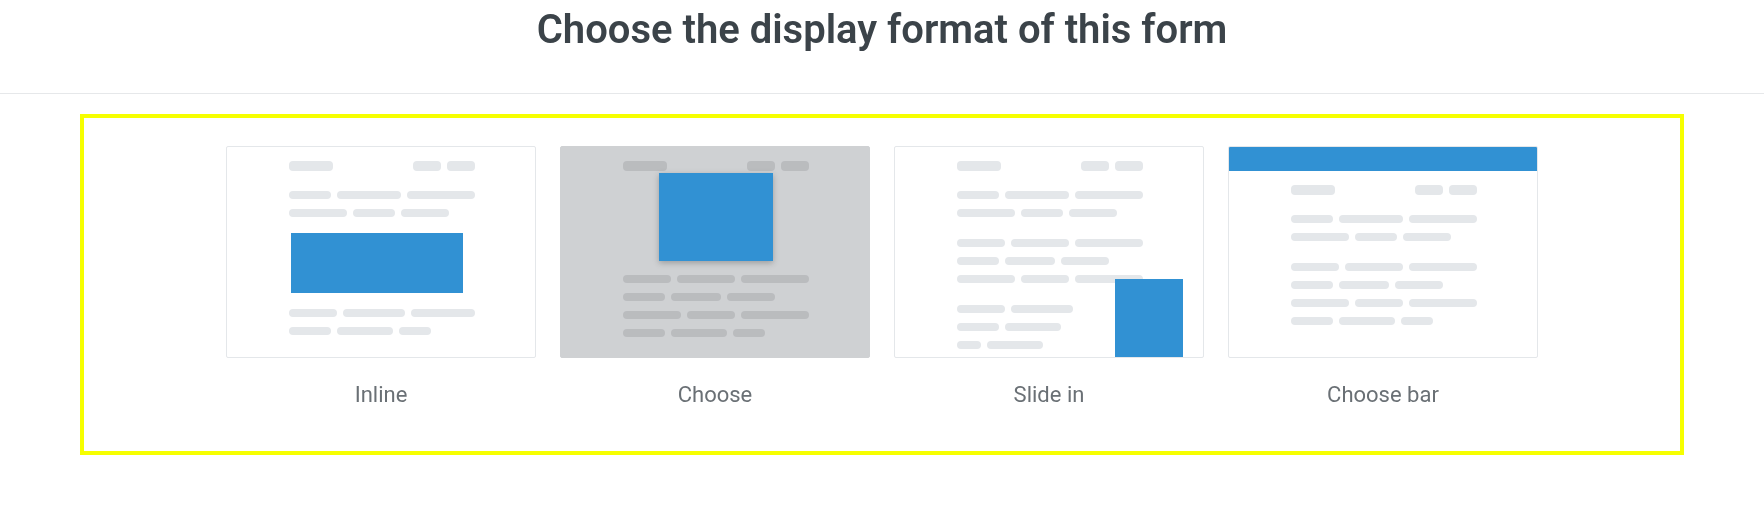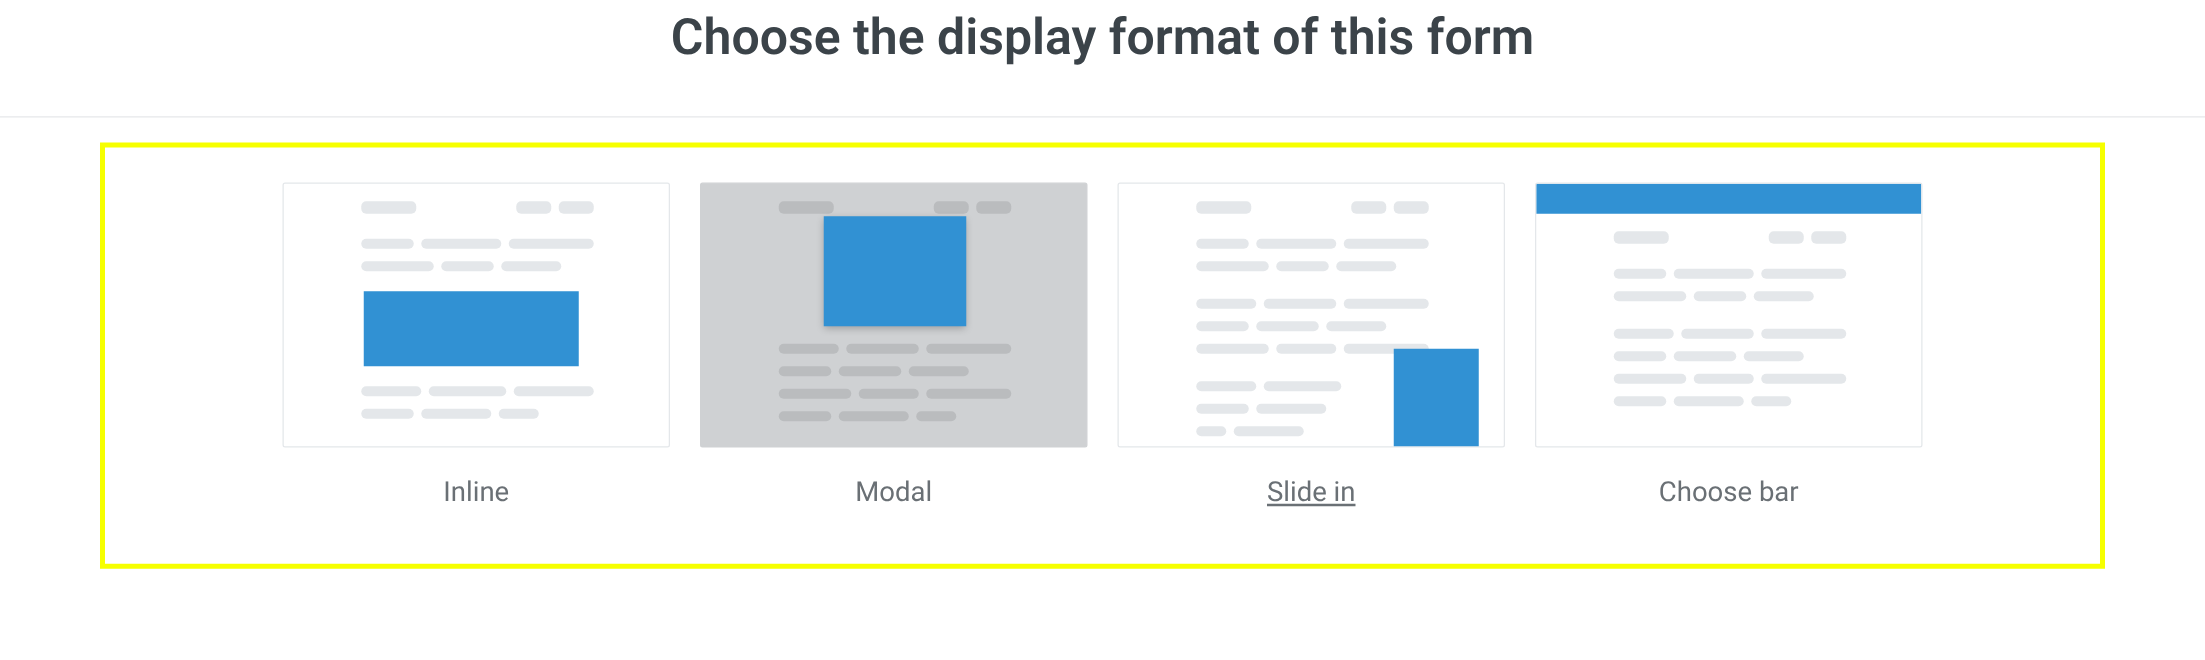--- a/index.html
+++ b/index.html
@@ -124,7 +124,7 @@
       <span class="mbar" style="left:172px;top:182px;width:32px"></span>
       <div class="modal-box"></div>
     </div>
-    <div class="option-label">Modal</div>
+    <div class="option-label">Choose</div>
   </div>
 
   <div class="option">

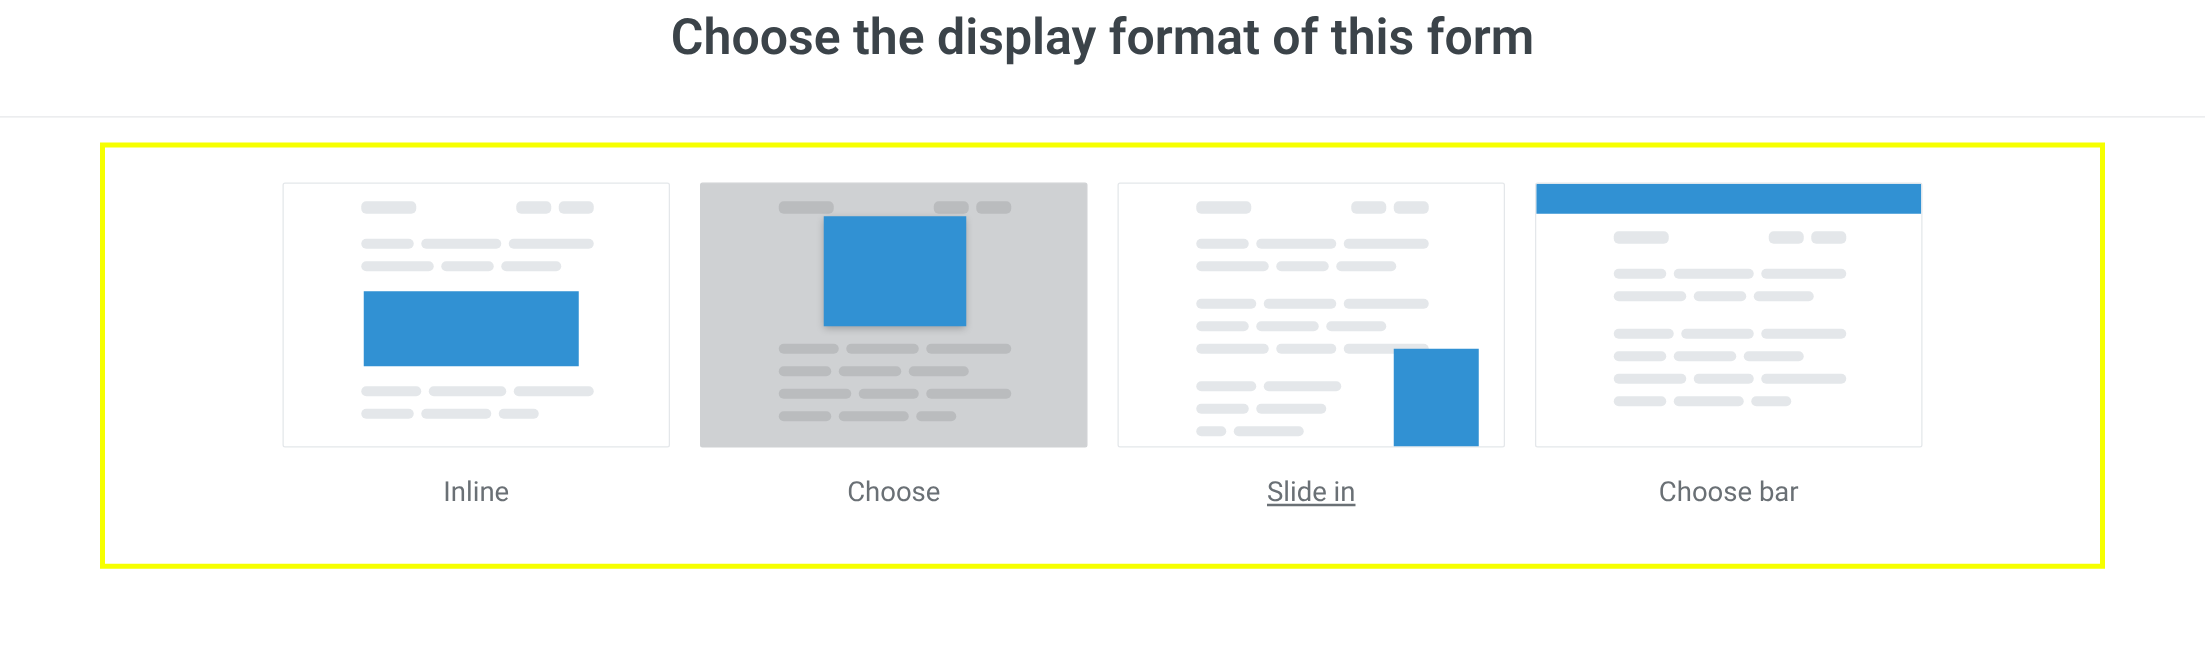--- a/index.html
+++ b/index.html
@@ -52,7 +52,7 @@
     font-size: 22px;
     color: #6a7075;
   }
-  .option-label.underline { text-decoration: underline; }
+  .option-label.underline { }
 
   
   .bar { position: absolute; background: #e4e7ea; border-radius: 4px; height: 8px; }

